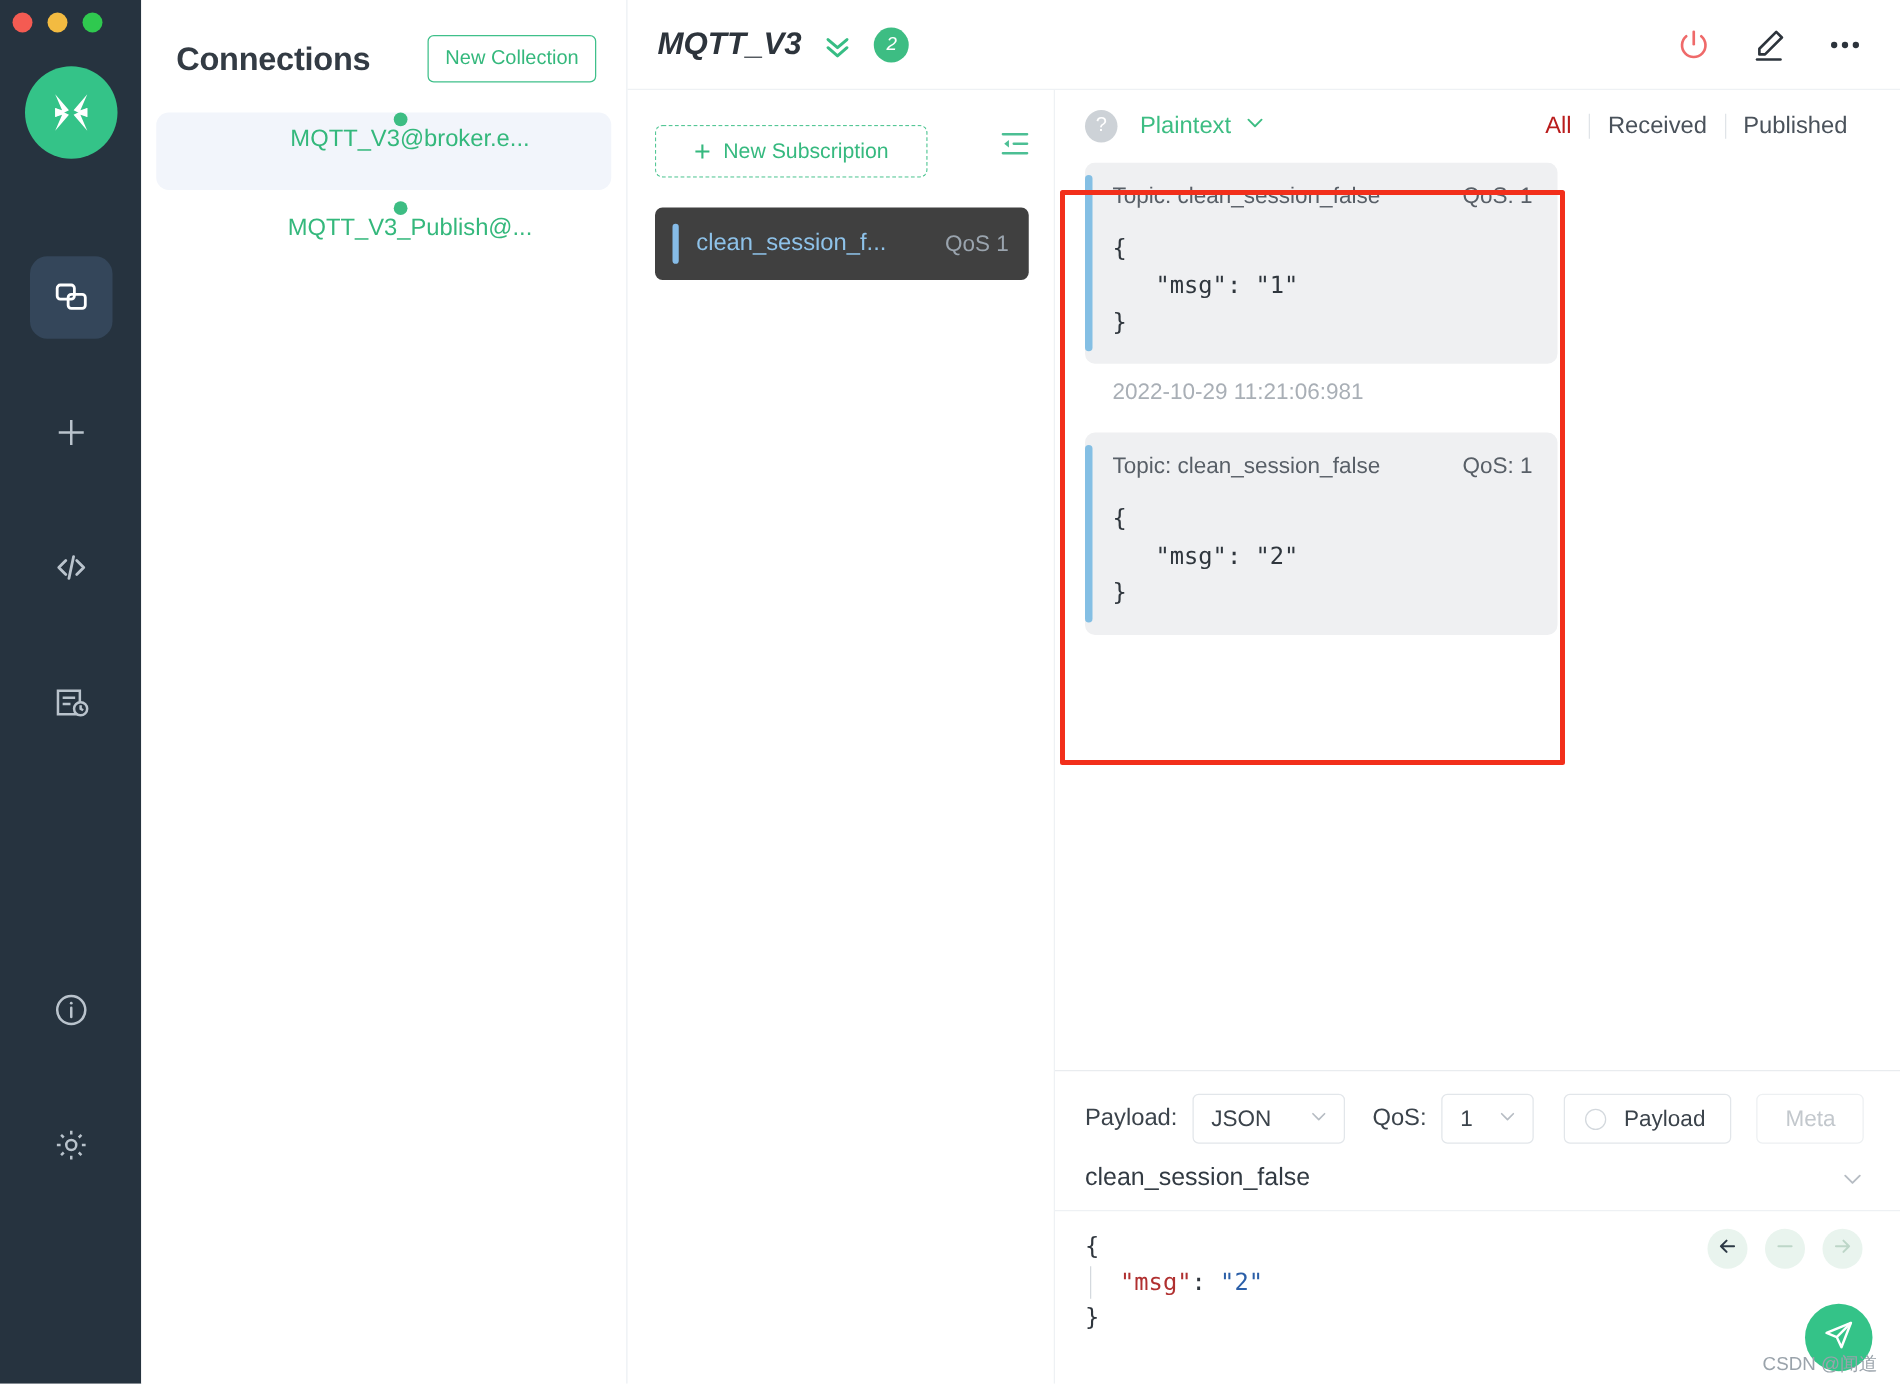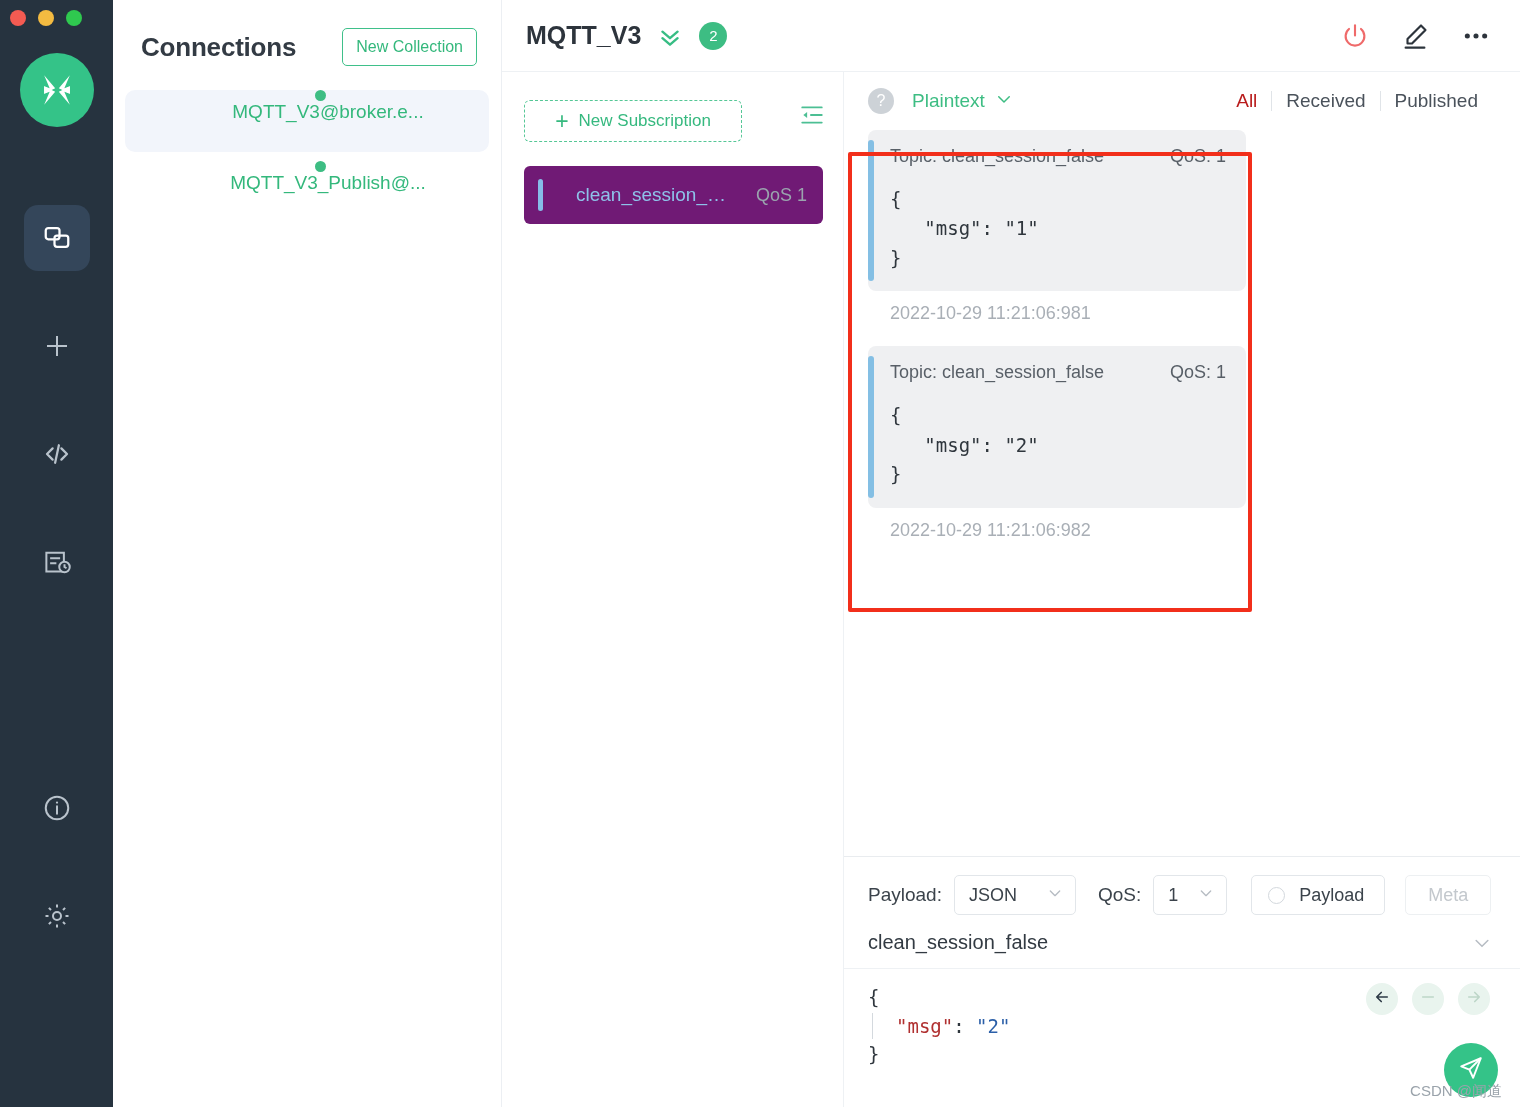--- a/index.html
+++ b/index.html
@@ -79,7 +79,7 @@
 
   .main-head {
     height: 72px; border-bottom: 1px solid #eef1f4;
-    display: flex; align-items: center; padding: 0 28px 0 24px;
+    display: flex; align-items: center; padding: 0 28px 0 24px; font-style: italic;
   }
   .mh-title { font-size: 25px; font-weight: bold; color: #2d343c; }
   .mh-chev { margin-left: 16px; color: #37bd84; display: flex; align-items: center; }

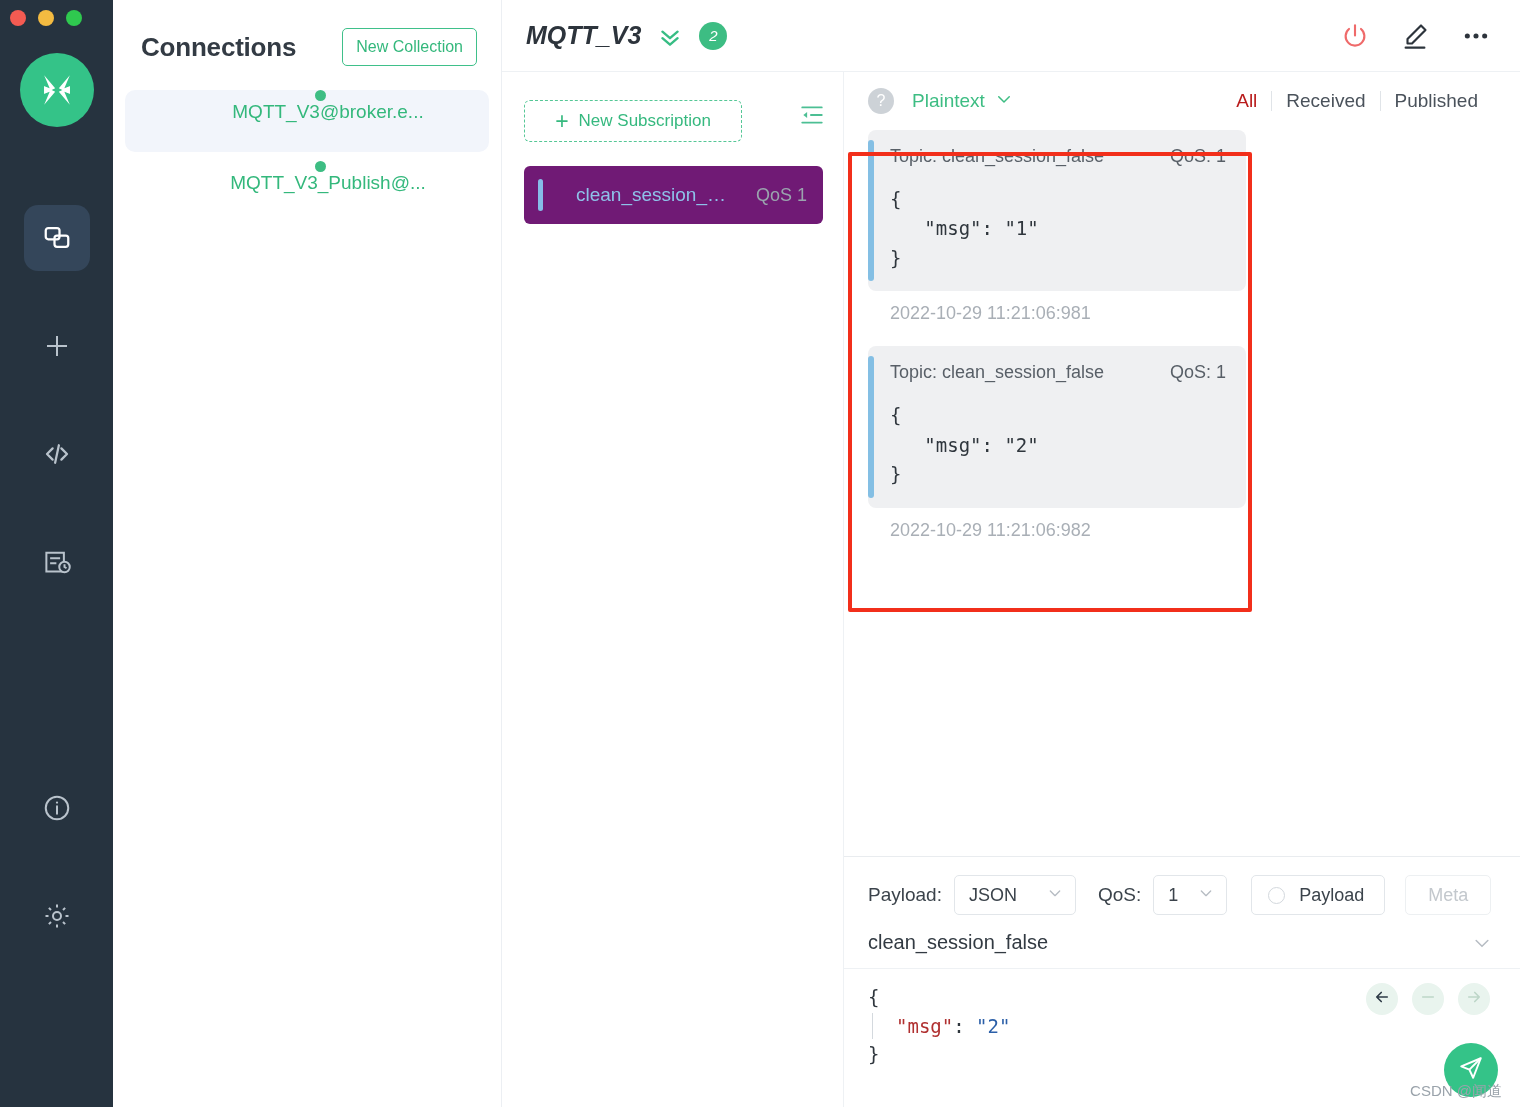--- a/index.html
+++ b/index.html
@@ -114,8 +114,8 @@
   }
   .collapse-btn svg { width: 26px; height: 26px; display: block; }
   .sub-item {
-    margin-top: 24px; height: 58px; background: #701a75; border-radius: 6px;
-    display: flex; align-items: center; padding: 0 16px 0 14px; cursor: pointer; gap: 19px;
+    margin-top: 24px; height: 58px; background: #404040; border-radius: 6px;
+    display: flex; align-items: center; padding: 0 16px 0 14px; cursor: pointer;
   }
   .sub-bar { width: 5px; height: 32px; border-radius: 3px; background: #86bce8; flex: 0 0 5px; }
   .sub-name {

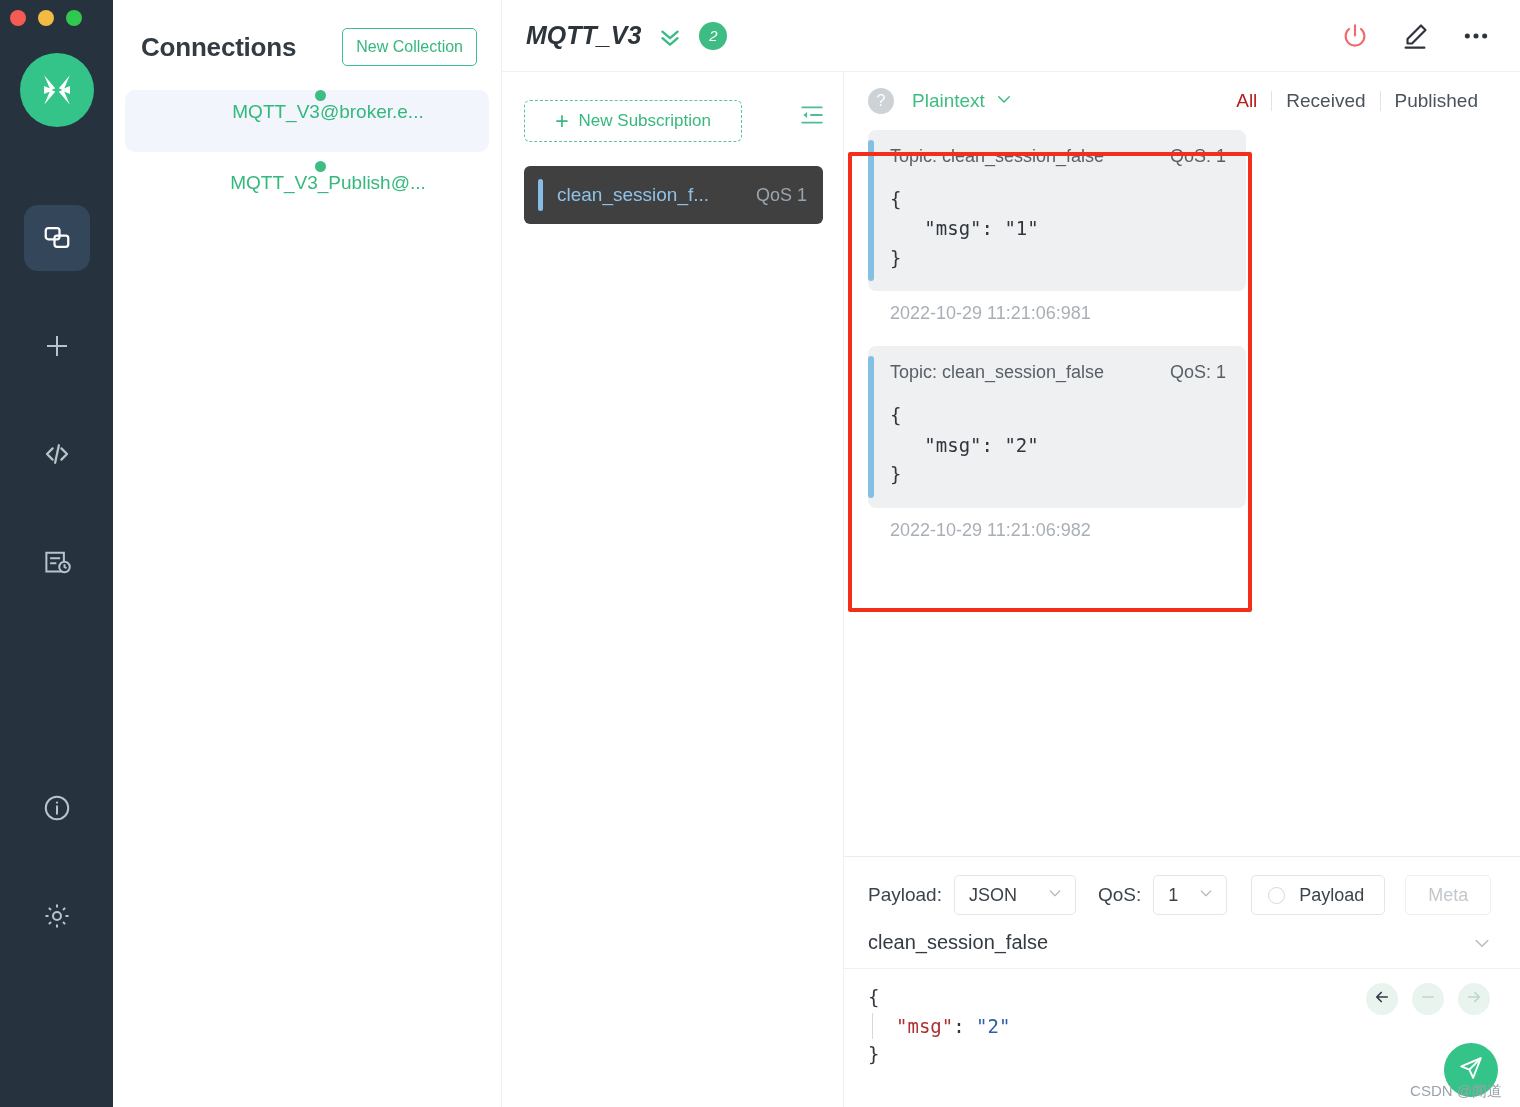--- a/index.html
+++ b/index.html
@@ -426,7 +426,6 @@
    "msg": "2"
 }</div>
             </div>
-            <div class="msg-time">2022-10-29 11:21:06:982</div>
           </div>
         </div>
 

